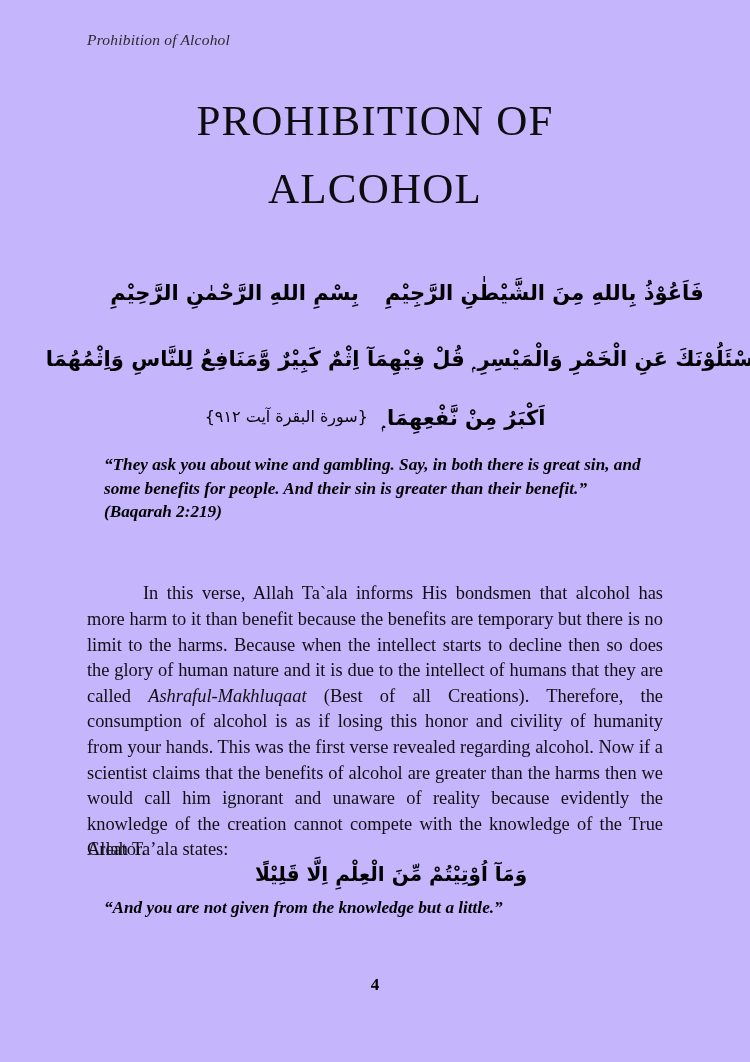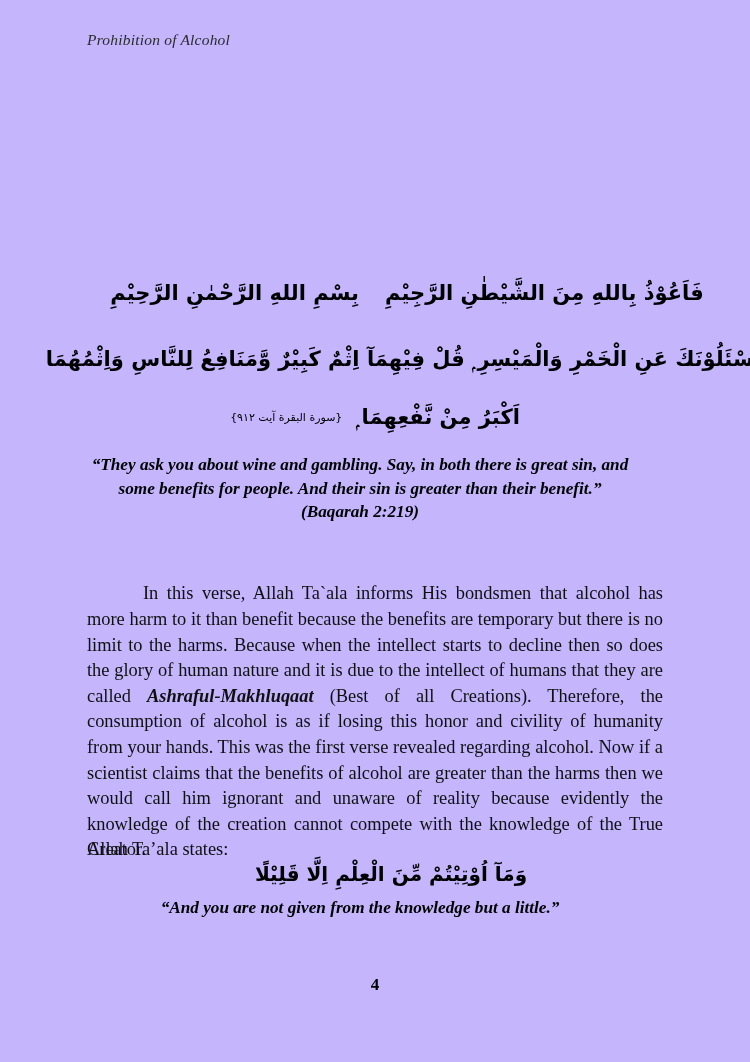--- a/index.html
+++ b/index.html
@@ -134,6 +134,10 @@
 
   <div class="running-header">Prohibition of Alcohol</div>
 
+  <h1 class="doc-title">
+    <span class="title-line">PROHIBITION OF</span>
+    <span class="title-line">ALCOHOL</span>
+  </h1>
 
 
   <div class="arabic arabic-2">

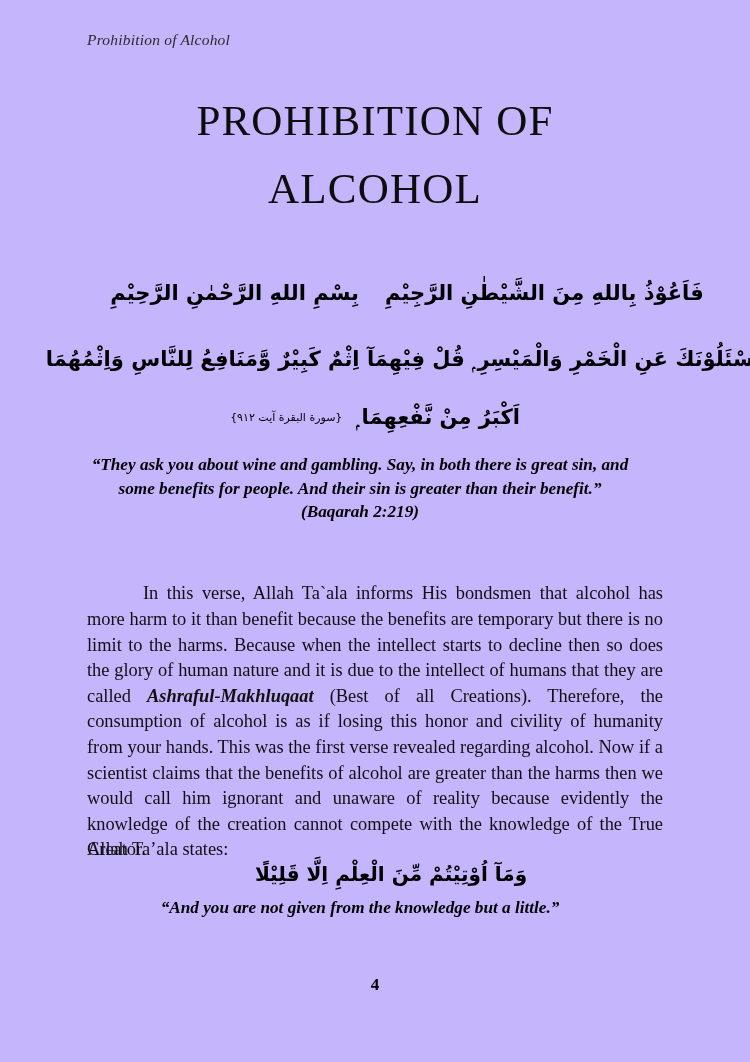--- a/index.html
+++ b/index.html
@@ -70,7 +70,7 @@
     line-height: 38px;
   }
   .arabic-4 .ref {
-    font-size: 11px;
+    font-size: 16px;
     font-weight: normal;
     vertical-align: 3px;
     margin-right: 14px;

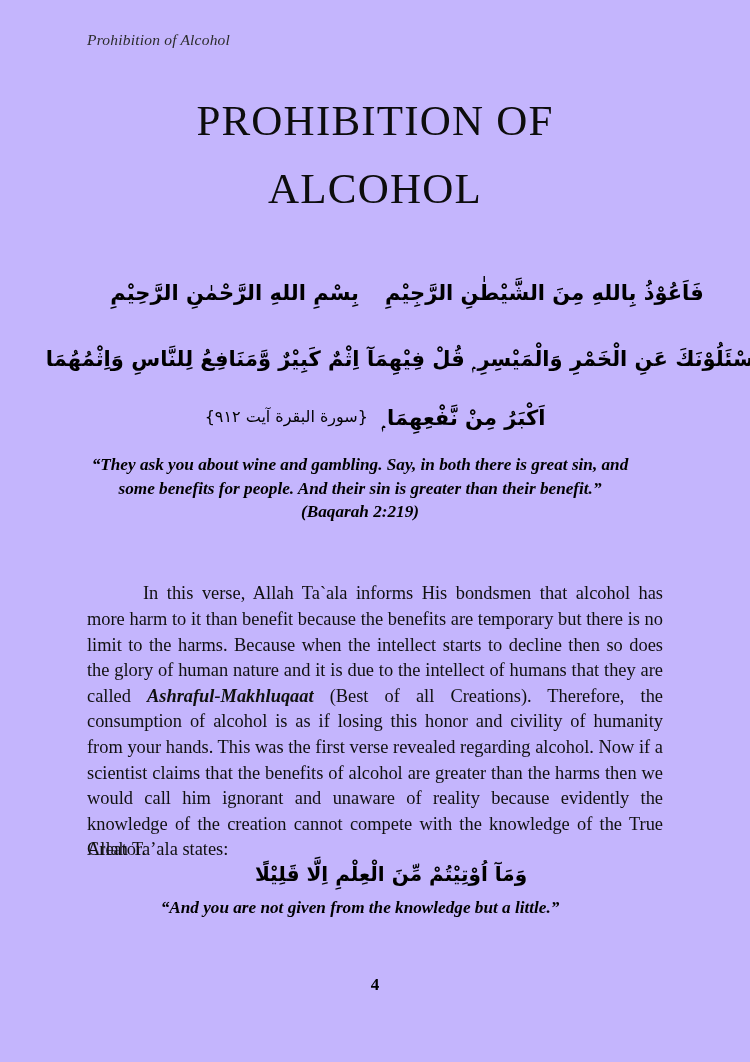--- a/index.html
+++ b/index.html
@@ -80,9 +80,8 @@
   
   .translation {
     position: absolute;
-    left: 72px;
+    left: 104px;
     width: 576px;
-    text-align: center;
     font-weight: bold;
     font-style: italic;
     font-size: 17.2px;

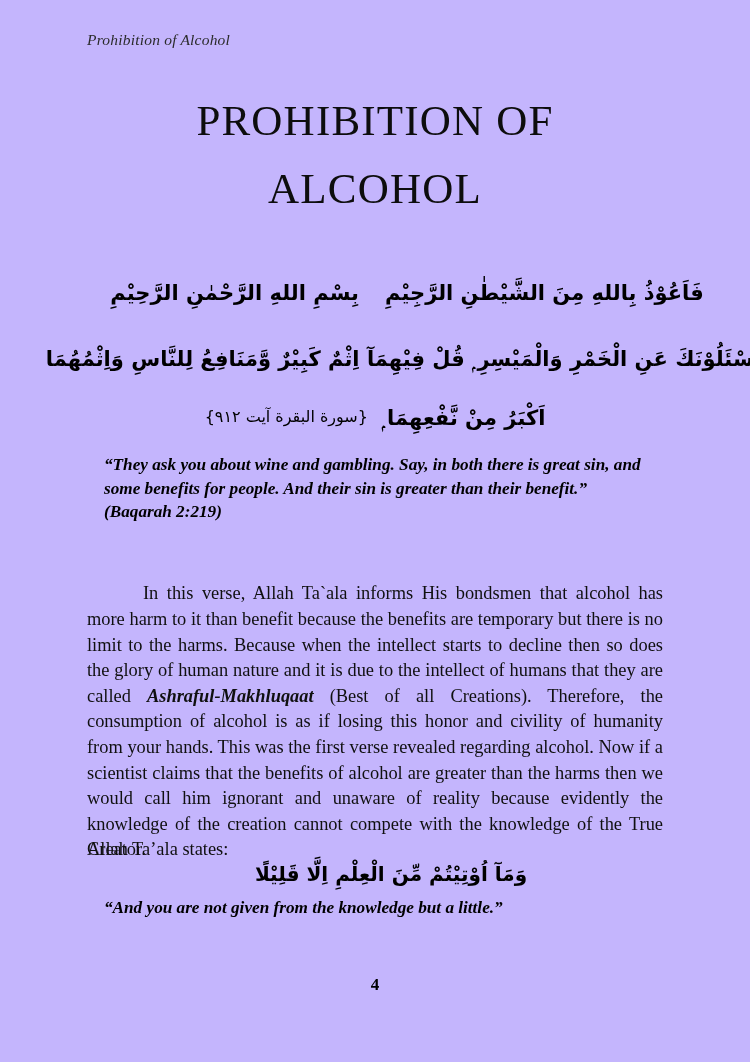--- a/index.html
+++ b/index.html
@@ -112,7 +112,7 @@
     text-align: left;
     text-indent: 0;
   }
-  .body-text em { font-style: italic; font-weight: bold; }
+  .body-text em { font-style: italic; }
 
   
   .page-number {

